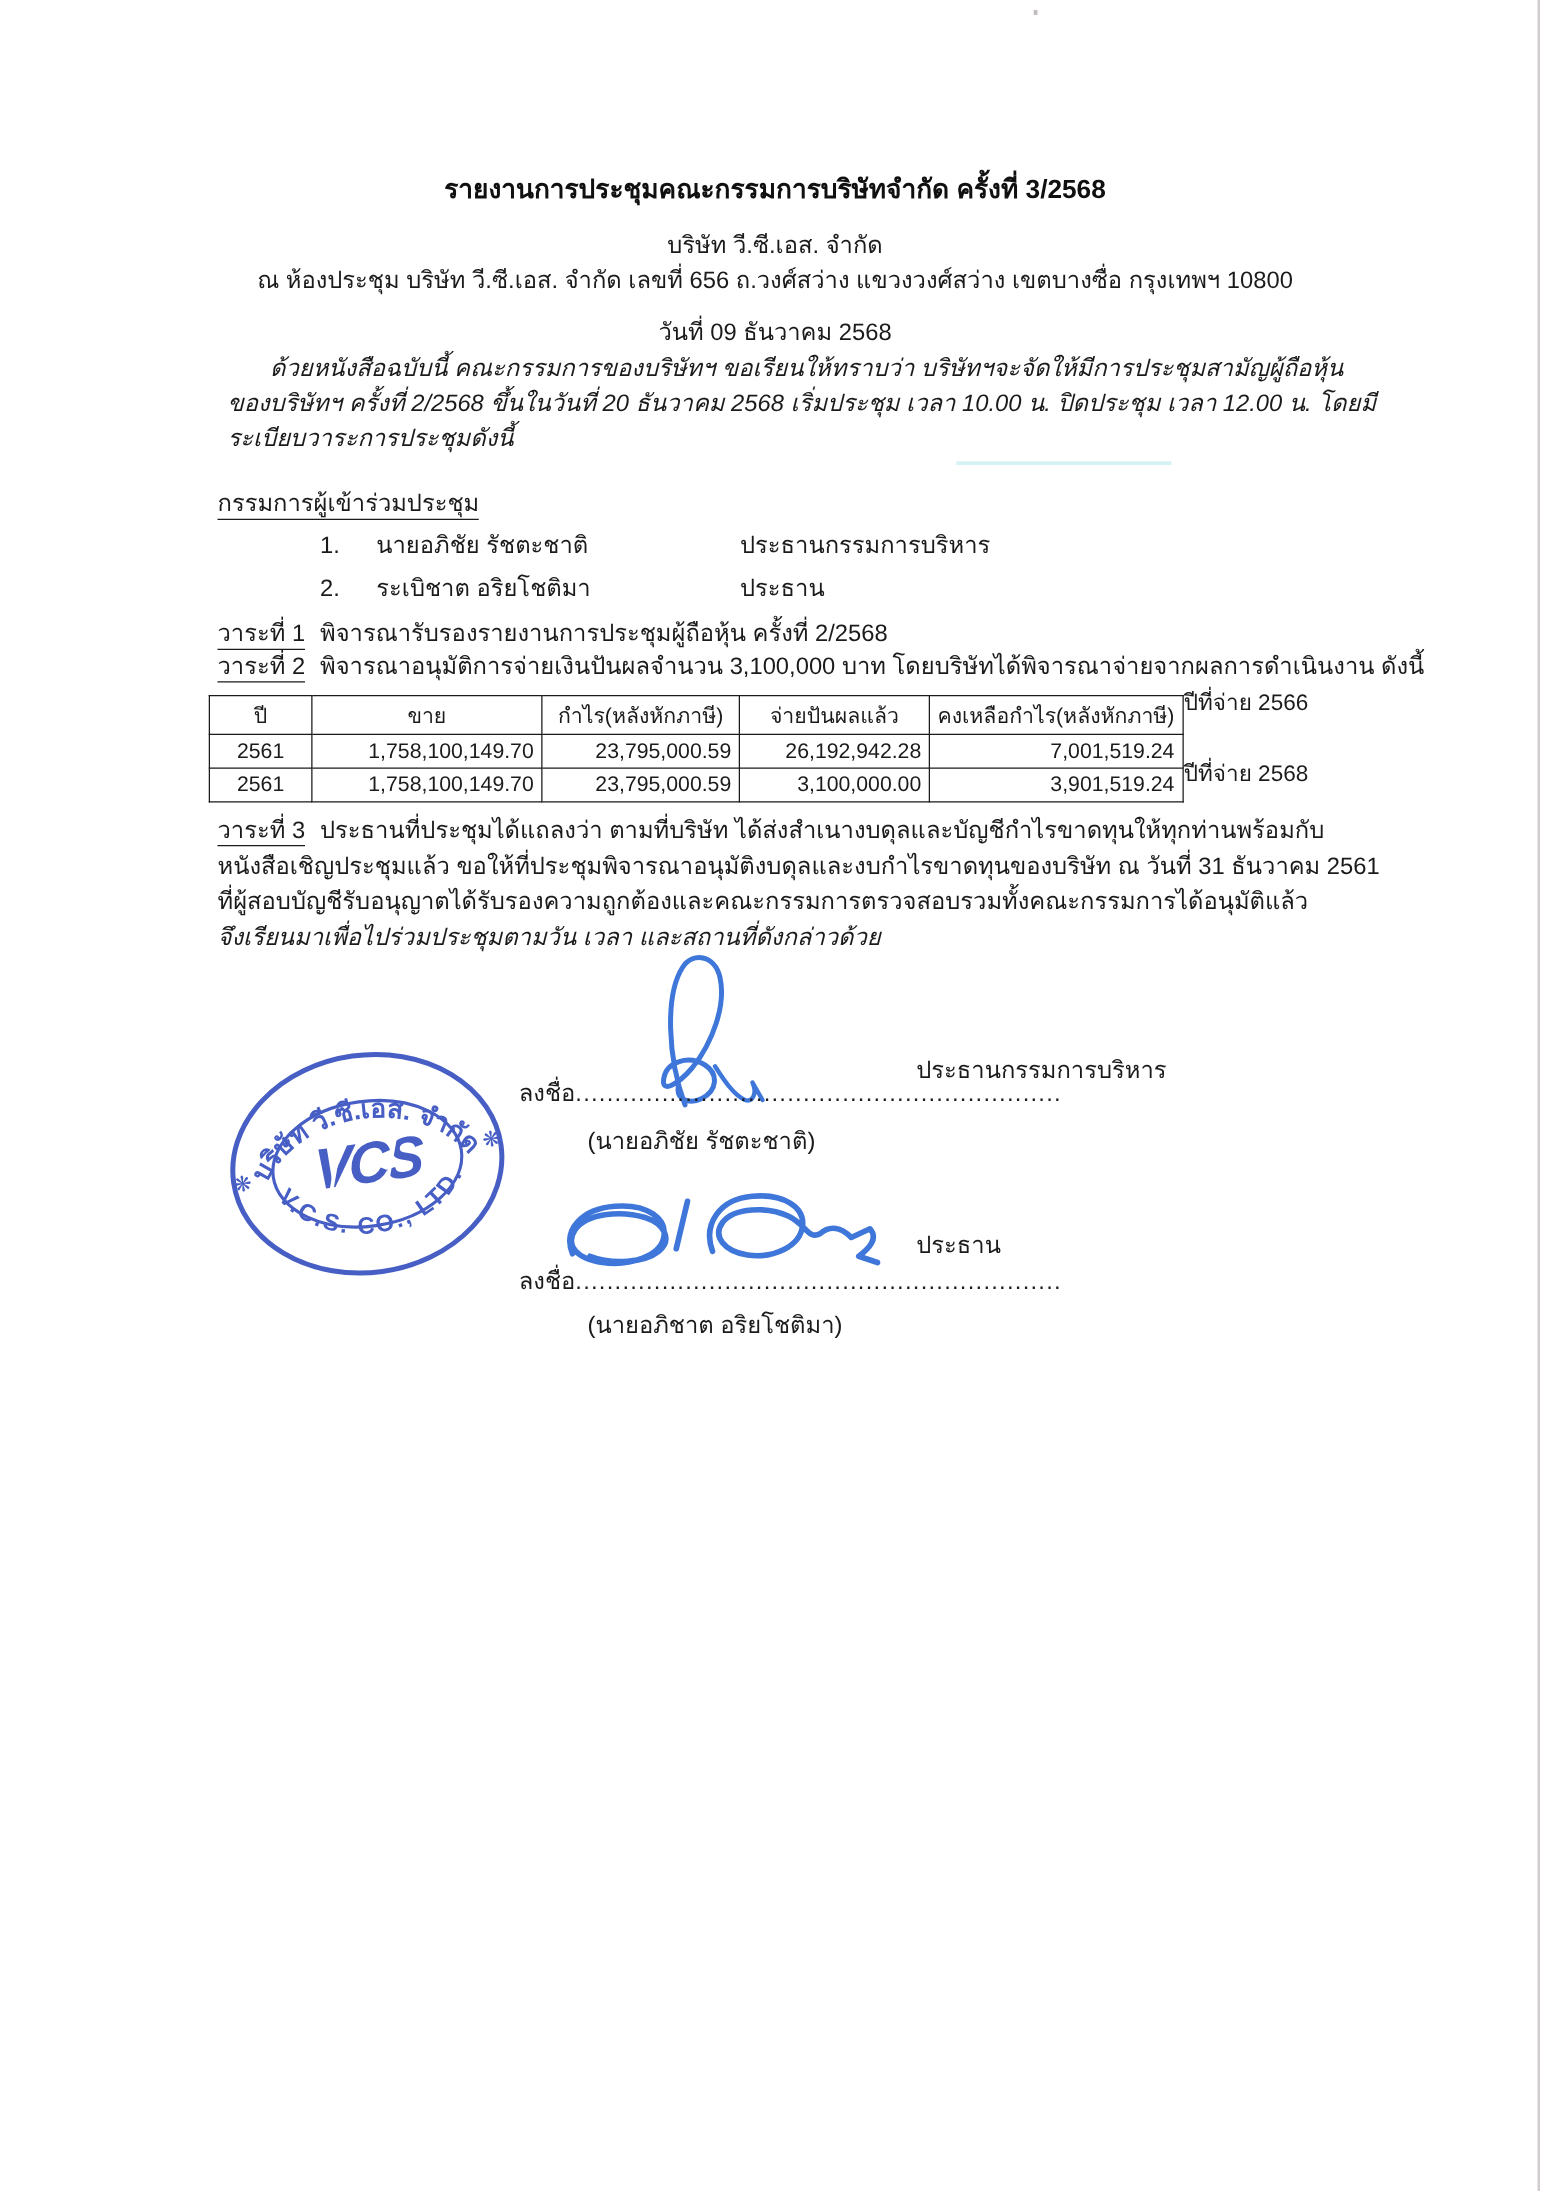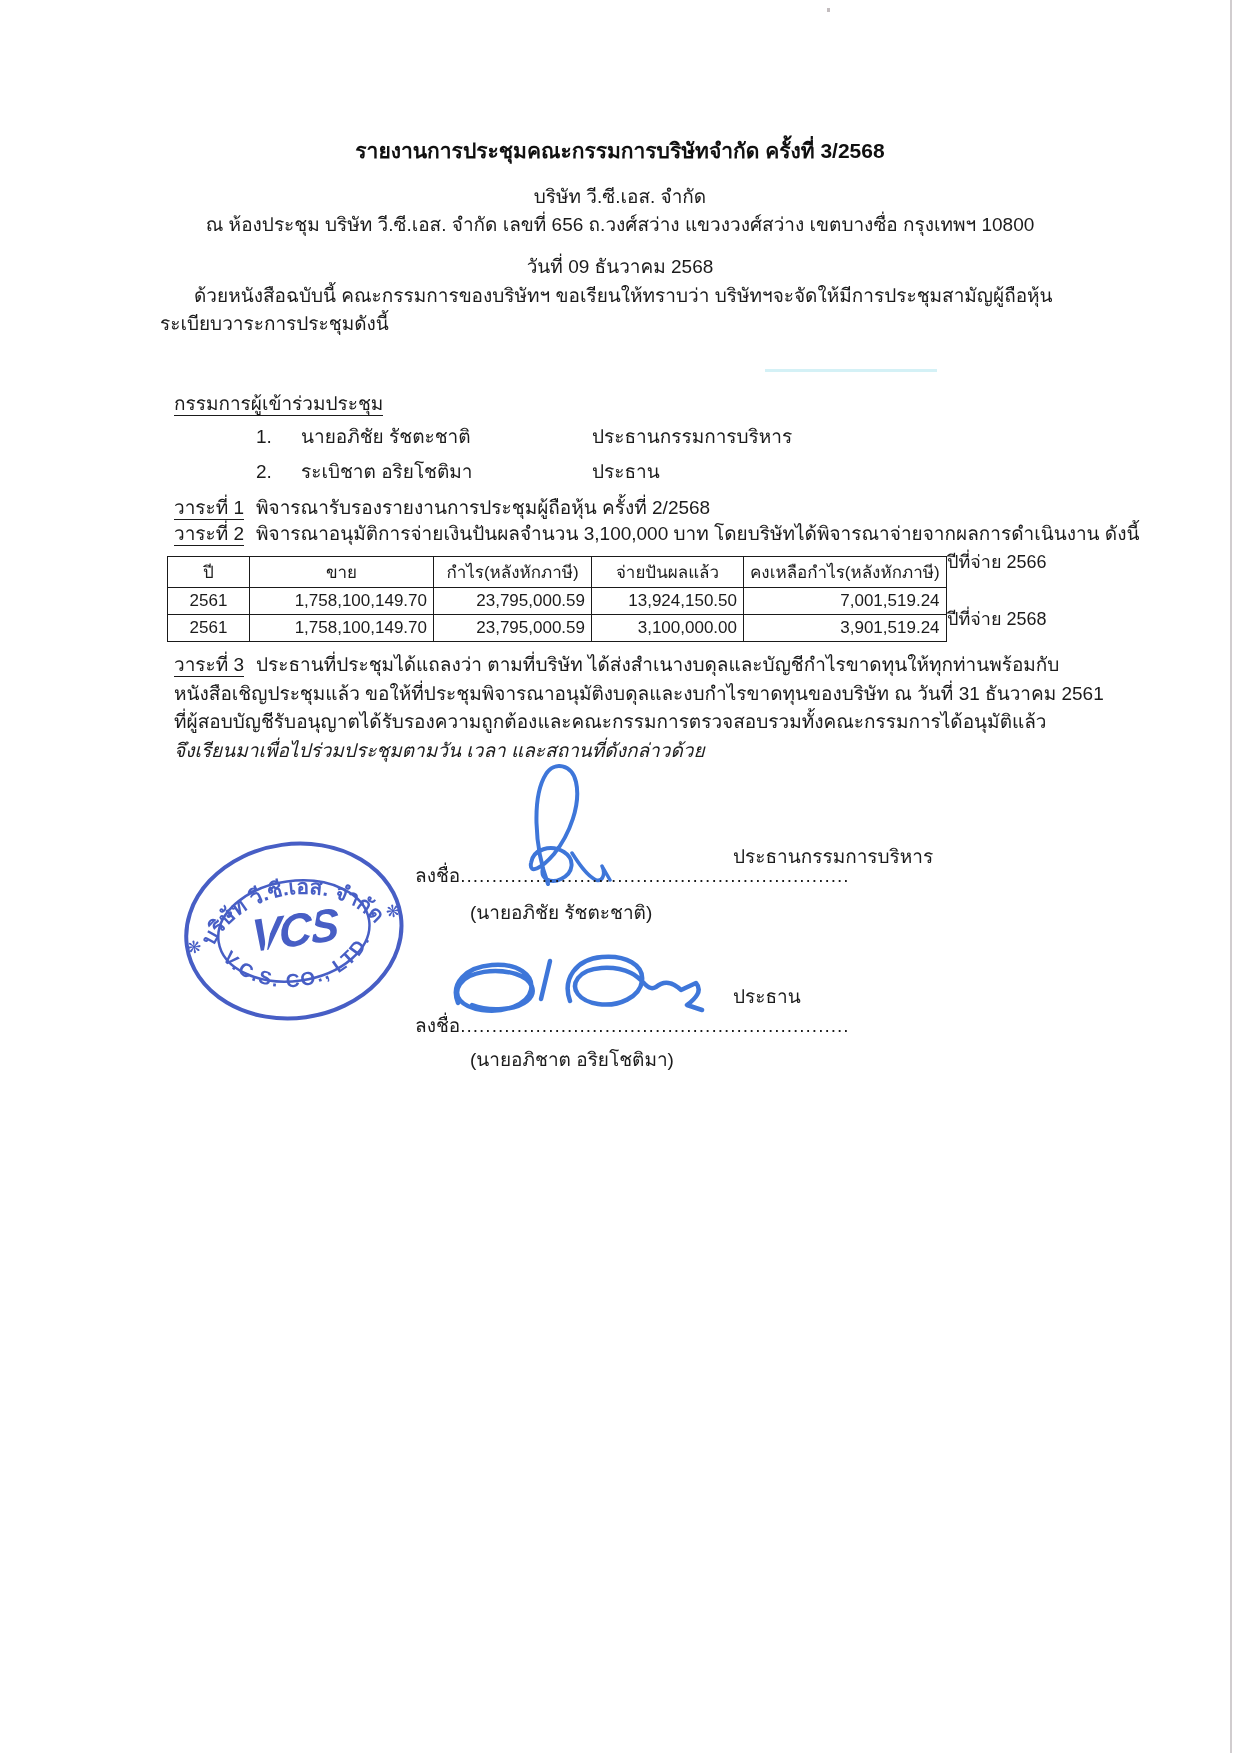--- a/index.html
+++ b/index.html
@@ -43,7 +43,7 @@
   <div class="abs center t19" style="top:211px;">ณ ห้องประชุม บริษัท วี.ซี.เอส. จำกัด เลขที่ 656 ถ.วงศ์สว่าง แขวงวงศ์สว่าง เขตบางซื่อ กรุงเทพฯ 10800</div>
   <div class="abs center t19" style="top:253px;">วันที่  09 ธันวาคม 2568</div>
 
-  <div class="abs" style="left:160px;top:282px;">
+  <div class="abs" style="left:182px;top:282px;font-style:italic;">
     <div class="t19 indent">ด้วยหนังสือฉบับนี้ คณะกรรมการของบริษัทฯ ขอเรียนให้ทราบว่า บริษัทฯจะจัดให้มีการประชุมสามัญผู้ถือหุ้น</div>
     <div class="t19">ระเบียบวาระการประชุมดังนี้</div>
   </div>

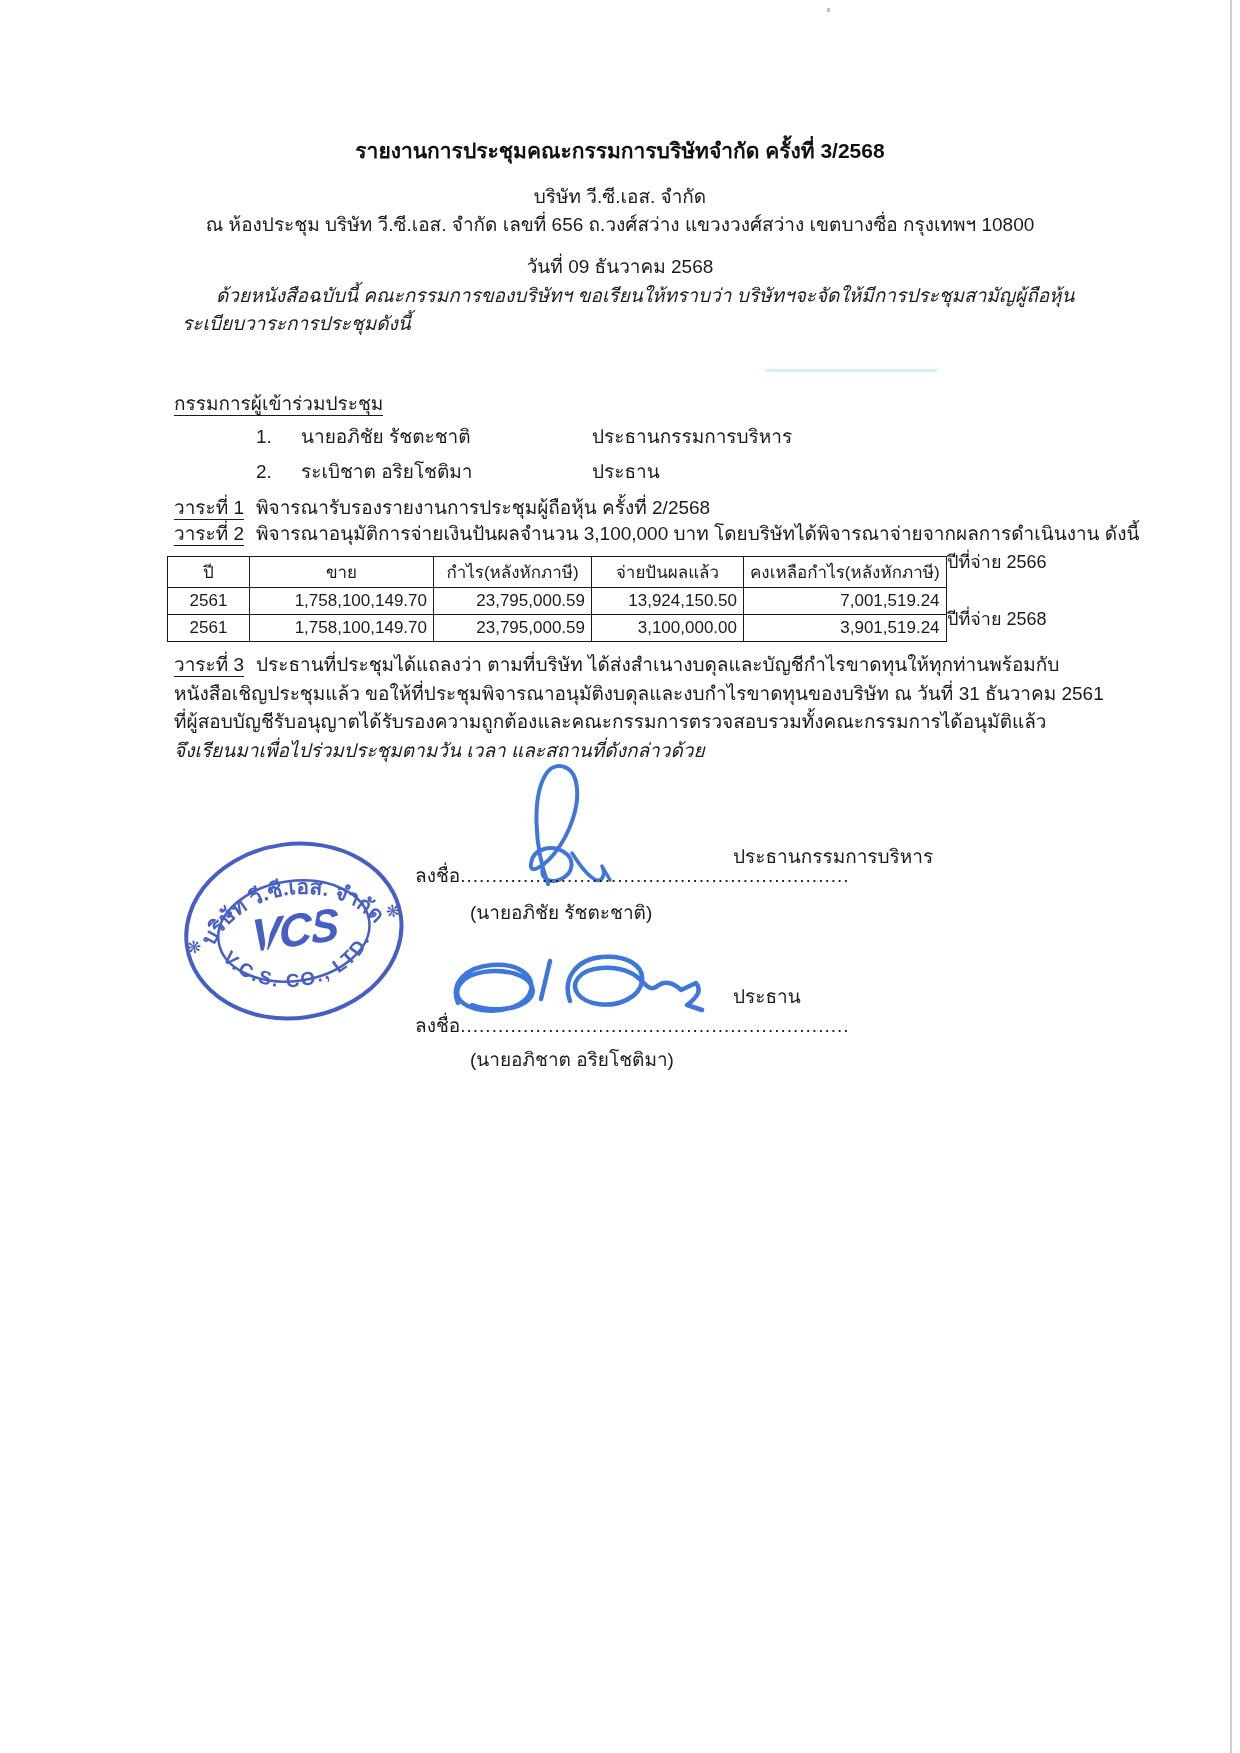--- a/index.html
+++ b/index.html
@@ -45,6 +45,7 @@
 
   <div class="abs" style="left:182px;top:282px;font-style:italic;">
     <div class="t19 indent">ด้วยหนังสือฉบับนี้ คณะกรรมการของบริษัทฯ ขอเรียนให้ทราบว่า บริษัทฯจะจัดให้มีการประชุมสามัญผู้ถือหุ้น</div>
+    <div class="t19">ของบริษัทฯ ครั้งที่ 2/2568 ขึ้นในวันที่ 20 ธันวาคม 2568 เริ่มประชุม เวลา 10.00 น. ปิดประชุม เวลา 12.00 น. โดยมี</div>
     <div class="t19">ระเบียบวาระการประชุมดังนี้</div>
   </div>
 

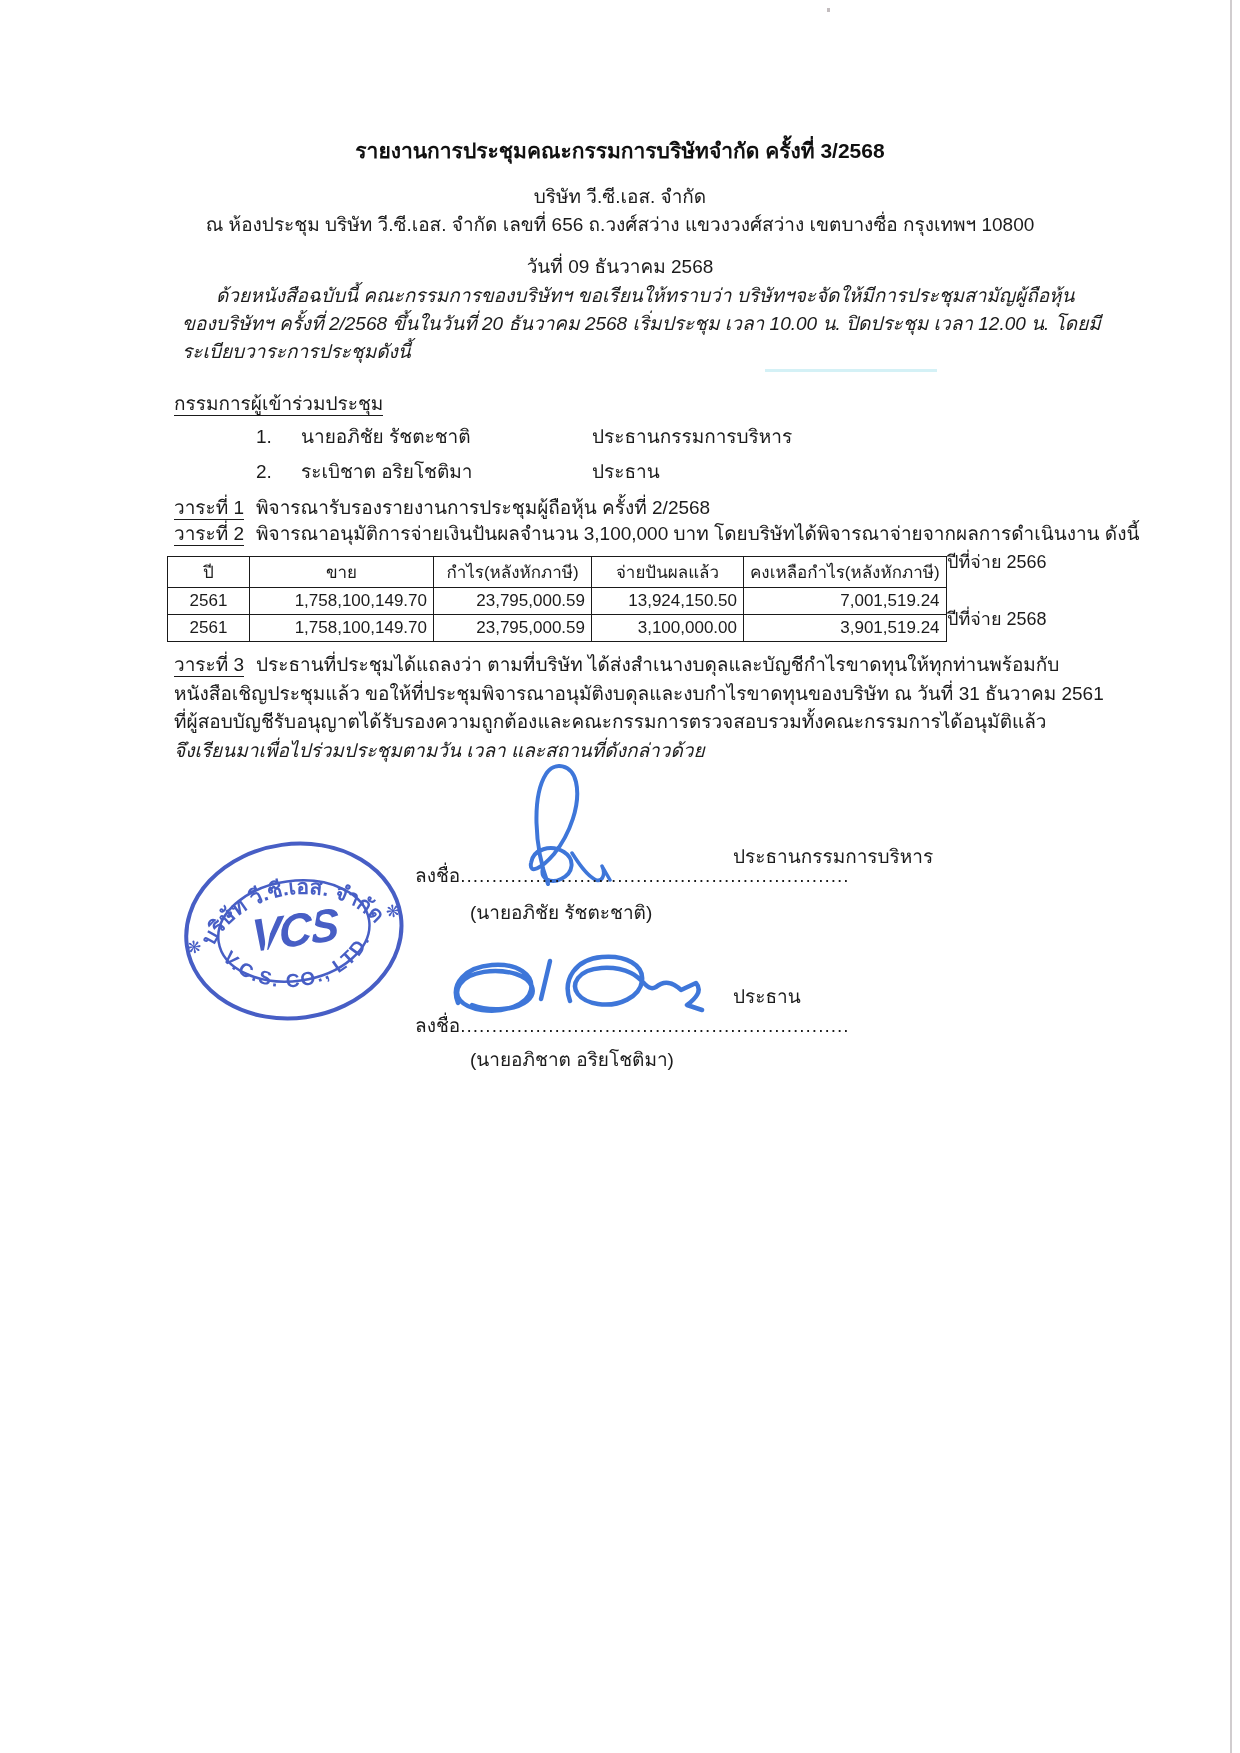--- a/index.html
+++ b/index.html
@@ -93,7 +93,7 @@
       <td class="c">2561</td>
       <td class="r">1,758,100,149.70</td>
       <td class="r">23,795,000.59</td>
-      <td class="r">13,924,150.50</td>
+      <td class="r">26,192,942.28</td>
       <td class="r">7,001,519.24</td>
     </tr>
     <tr>

